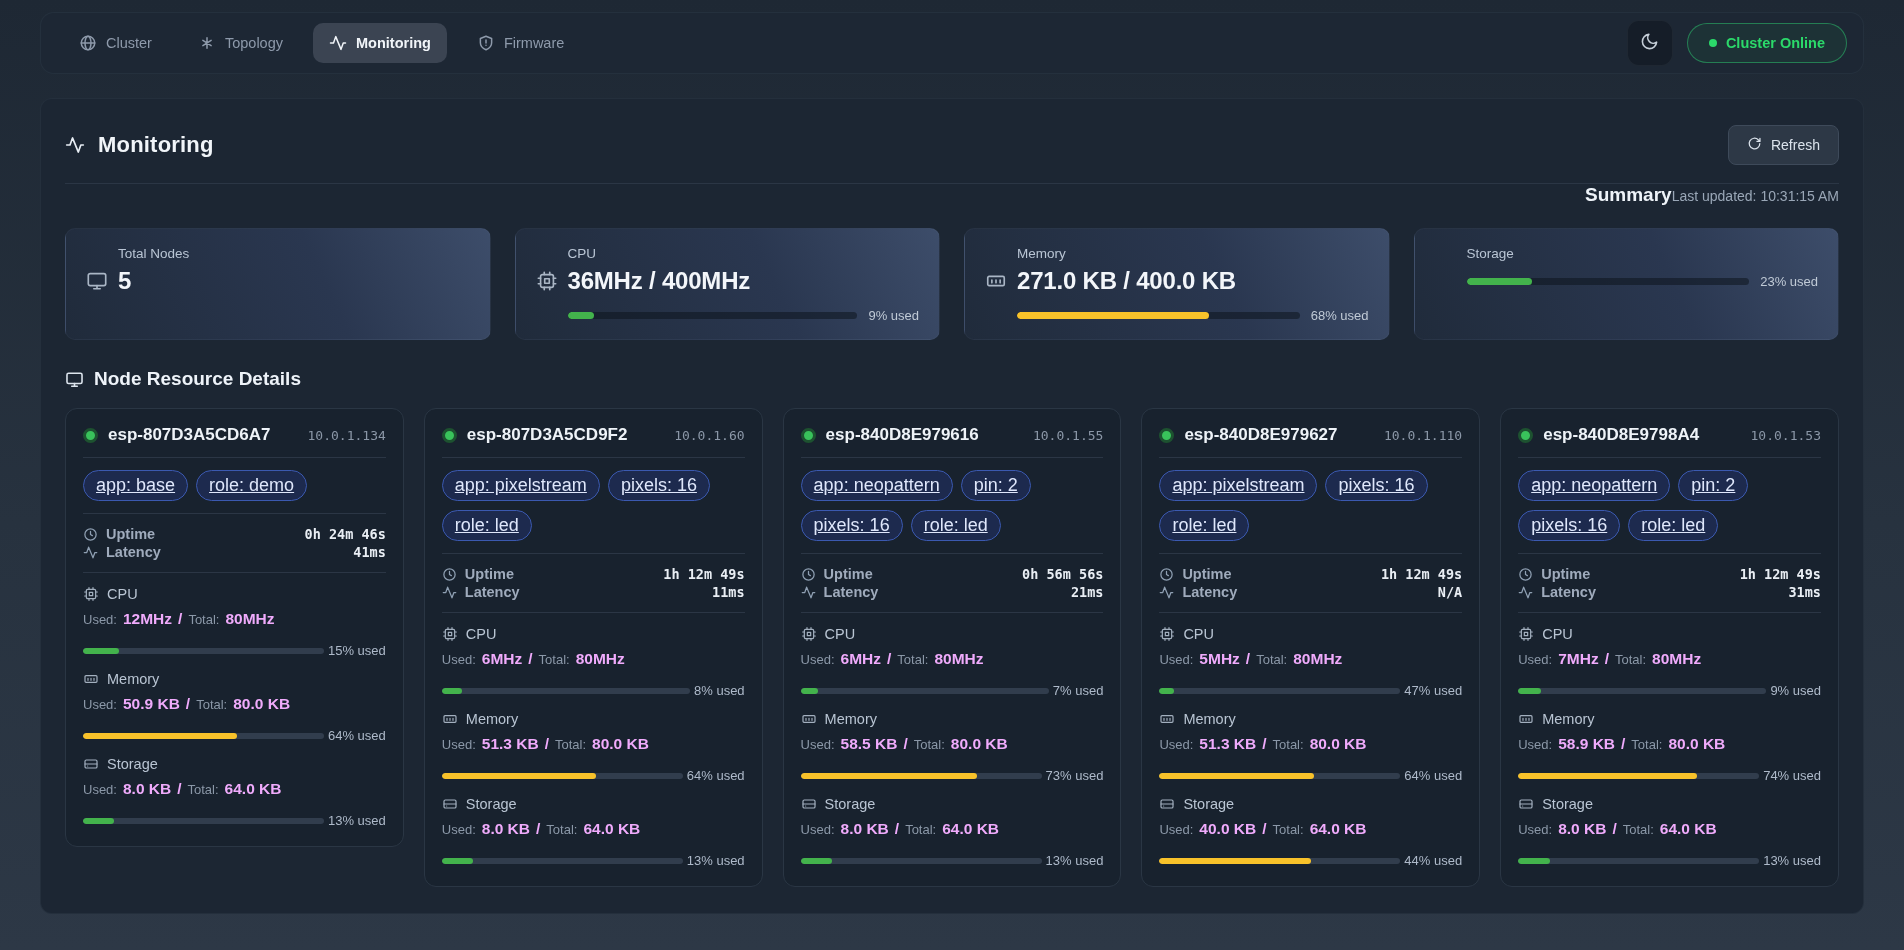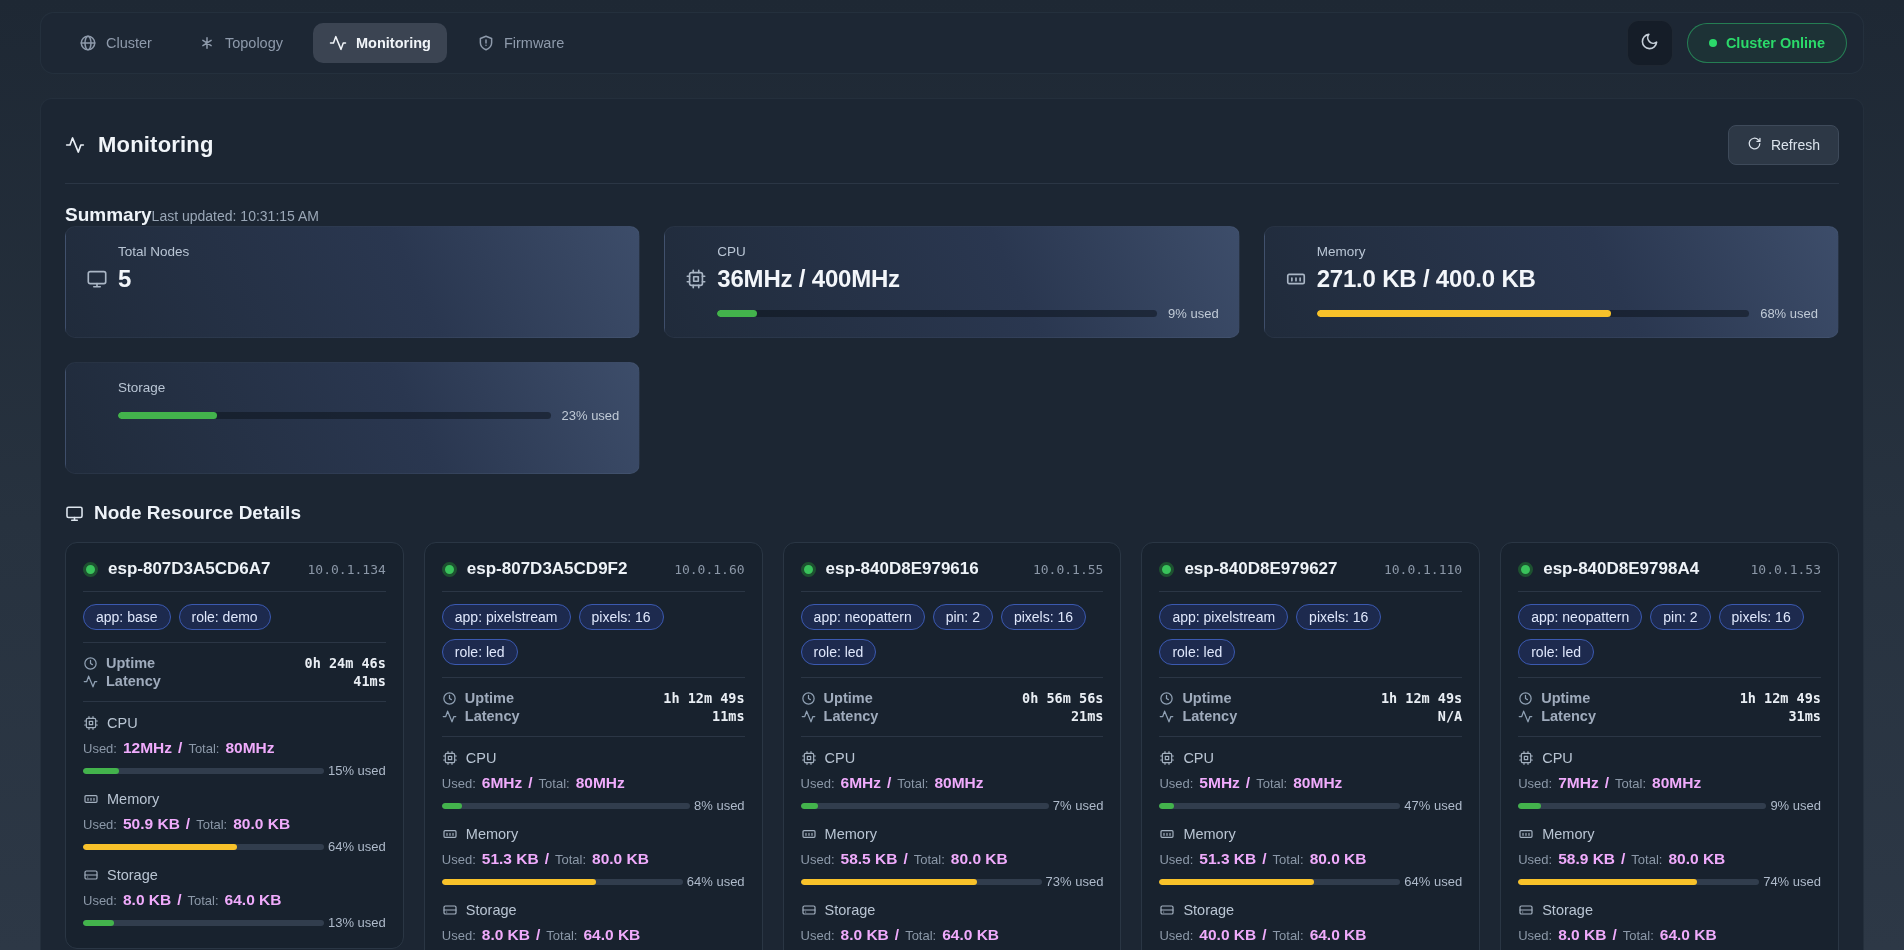--- a/index.html
+++ b/index.html
@@ -54,7 +54,7 @@
   .divider { border-top:1px solid #2b3645; }
 
   
-  .summary-head { display:flex; align-items:baseline; justify-content:flex-start; margin-top:20px; }
+  .summary-head { display:flex; align-items:baseline; justify-content:flex-end; }
   .section-title { font-size:19px; font-weight:700; color:#eef3f9; }
   .updated { font-size:14px; color:#9aa7b7; }
   .sum-grid { display:grid; grid-template-columns:repeat(3,1fr); gap:24px; }

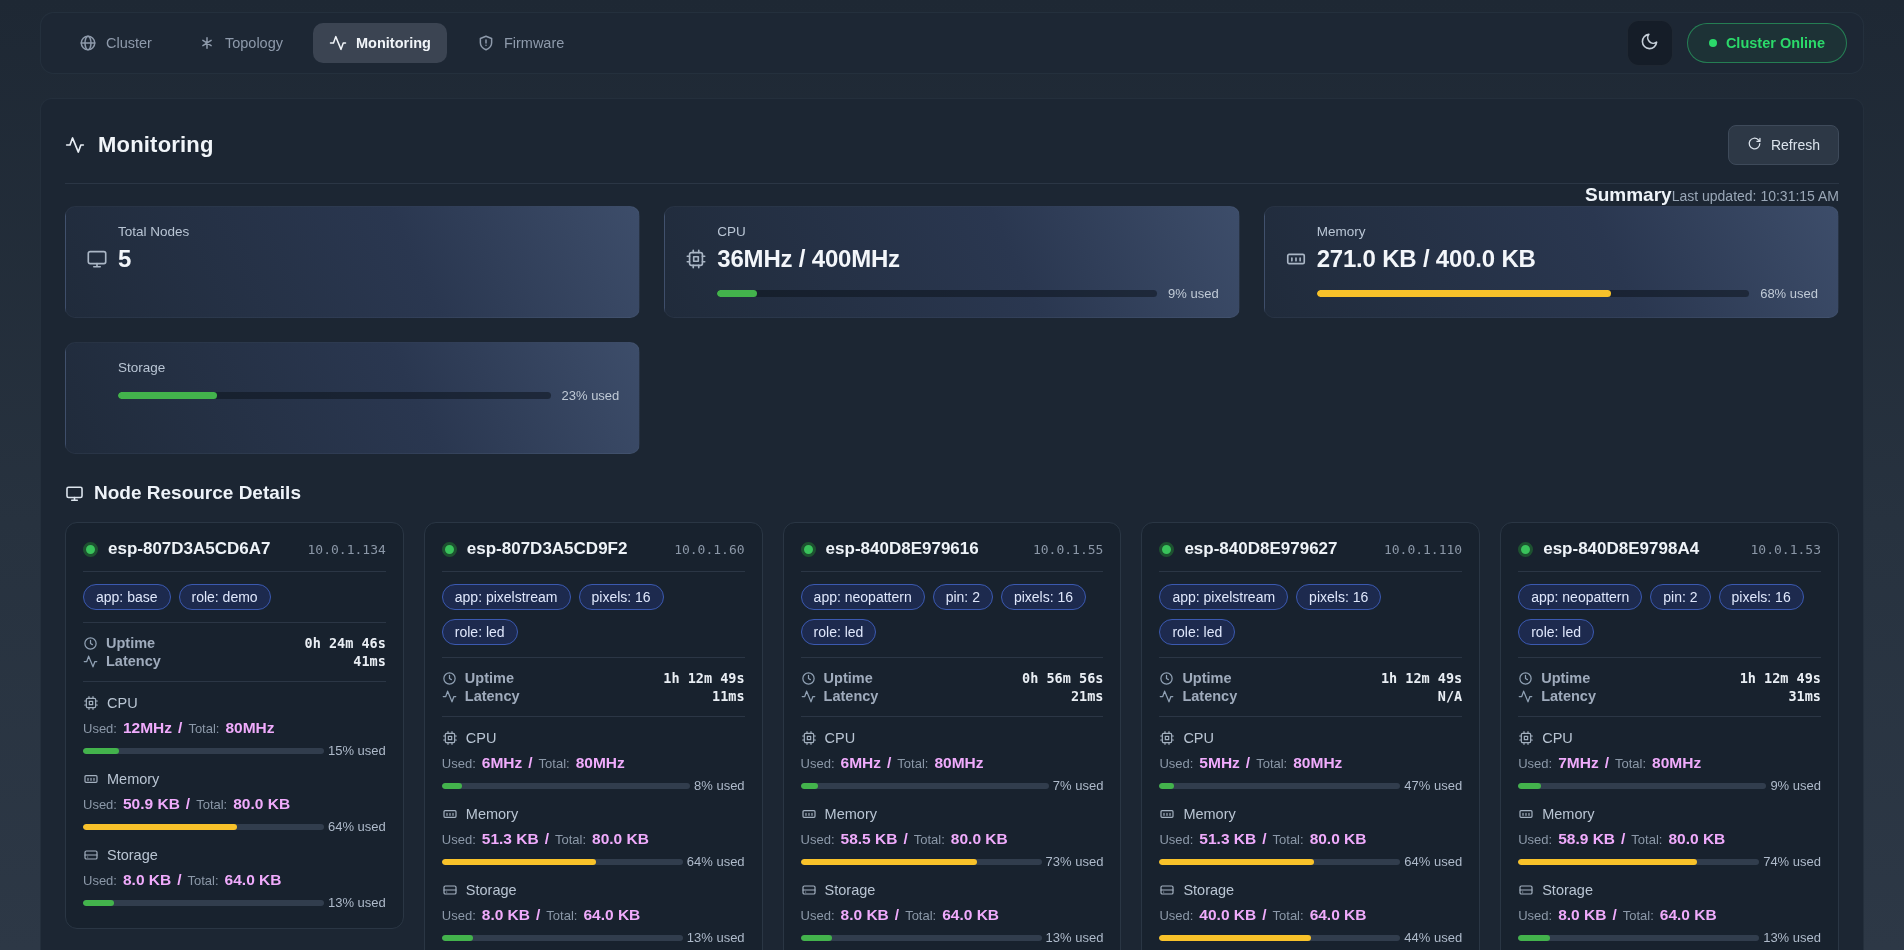--- a/index.html
+++ b/index.html
@@ -57,7 +57,7 @@
   .summary-head { display:flex; align-items:baseline; justify-content:flex-end; }
   .section-title { font-size:19px; font-weight:700; color:#eef3f9; }
   .updated { font-size:14px; color:#9aa7b7; }
-  .sum-grid { display:grid; grid-template-columns:repeat(3,1fr); gap:24px; }
+  .sum-grid { display:grid; grid-template-columns:repeat(4,1fr); gap:24px; margin-top:22px; }
   .sum-card {
     border-radius:10px; padding:17px 20px 16px; min-height:112px;
     background:linear-gradient(245deg,#3d4d6a 0%,#2a3750 40%,#202b3b 100%);

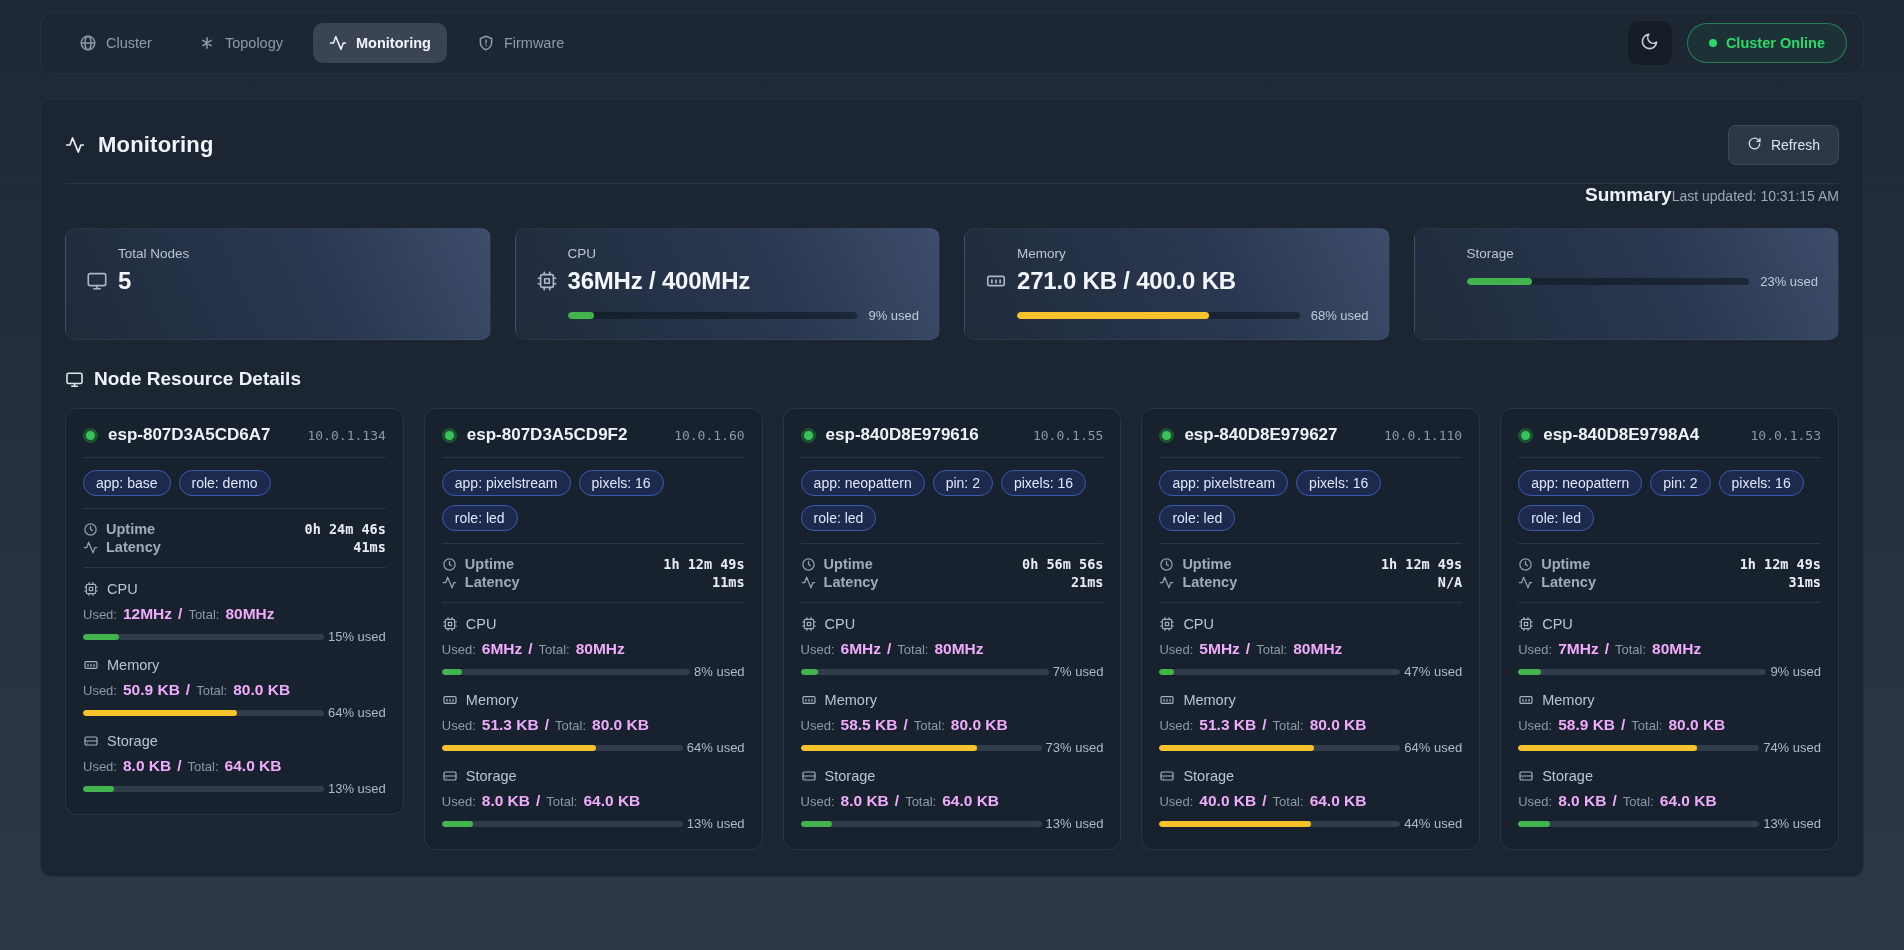--- a/index.html
+++ b/index.html
@@ -88,8 +88,8 @@
   .node-card .divider { margin:12px 0; }
   .node-tags { display:flex; flex-wrap:wrap; gap:8px; row-gap:9px; }
   .tag {
-    font-size:14px; padding:4px 12px; border-radius:999px; color:#dfe7fb;
-    background:#1d2a4e; border:1px solid #3b59b0; white-space:nowrap;
+    font-size:18px; padding:4px 12px; border-radius:999px; color:#dfe7fb;
+    background:#1d2a4e; border:1px solid #3b59b0; white-space:nowrap;text-decoration:underline;
   }
   .stat-row { display:flex; align-items:center; justify-content:space-between; margin:2px 0; }
   .stat-label { display:flex; align-items:center; gap:8px; color:#9fabbc; font-weight:700; font-size:14.5px; }

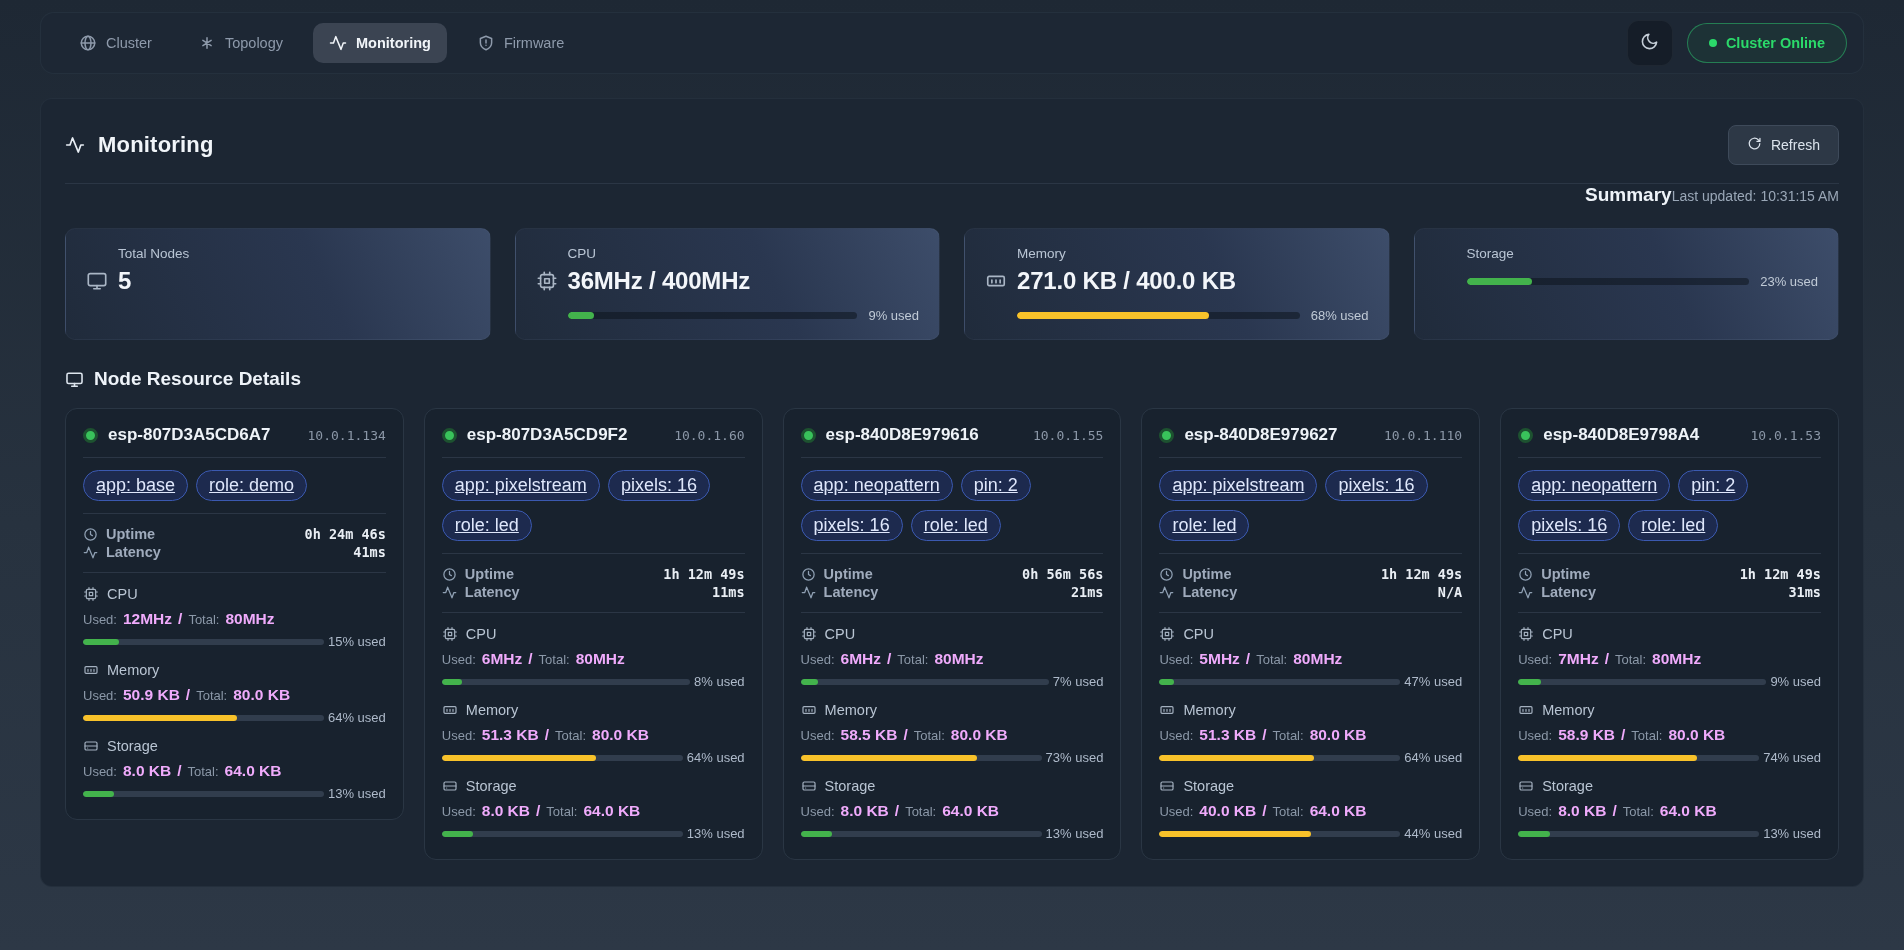--- a/index.html
+++ b/index.html
@@ -103,7 +103,7 @@
   .res-values { margin-top:8px; display:flex; align-items:baseline; gap:6px; white-space:nowrap; }
   .res-values .muted { font-size:13px; color:#8b98a8; }
   .res-values .val { font-size:15.5px; font-weight:700; color:#f0abfc; }
-  .res-progress { display:flex; align-items:center; gap:4px; margin-top:6px;text-align:center; }
+  .res-progress { display:flex; align-items:center; gap:4px; margin-top:15px;text-align:center; }
   .res-progress .track { height:6px; background:#313d4d; border-radius:3px; }
   .res-progress .pct { font-size:13px; color:#aebaca; }
 </style>

